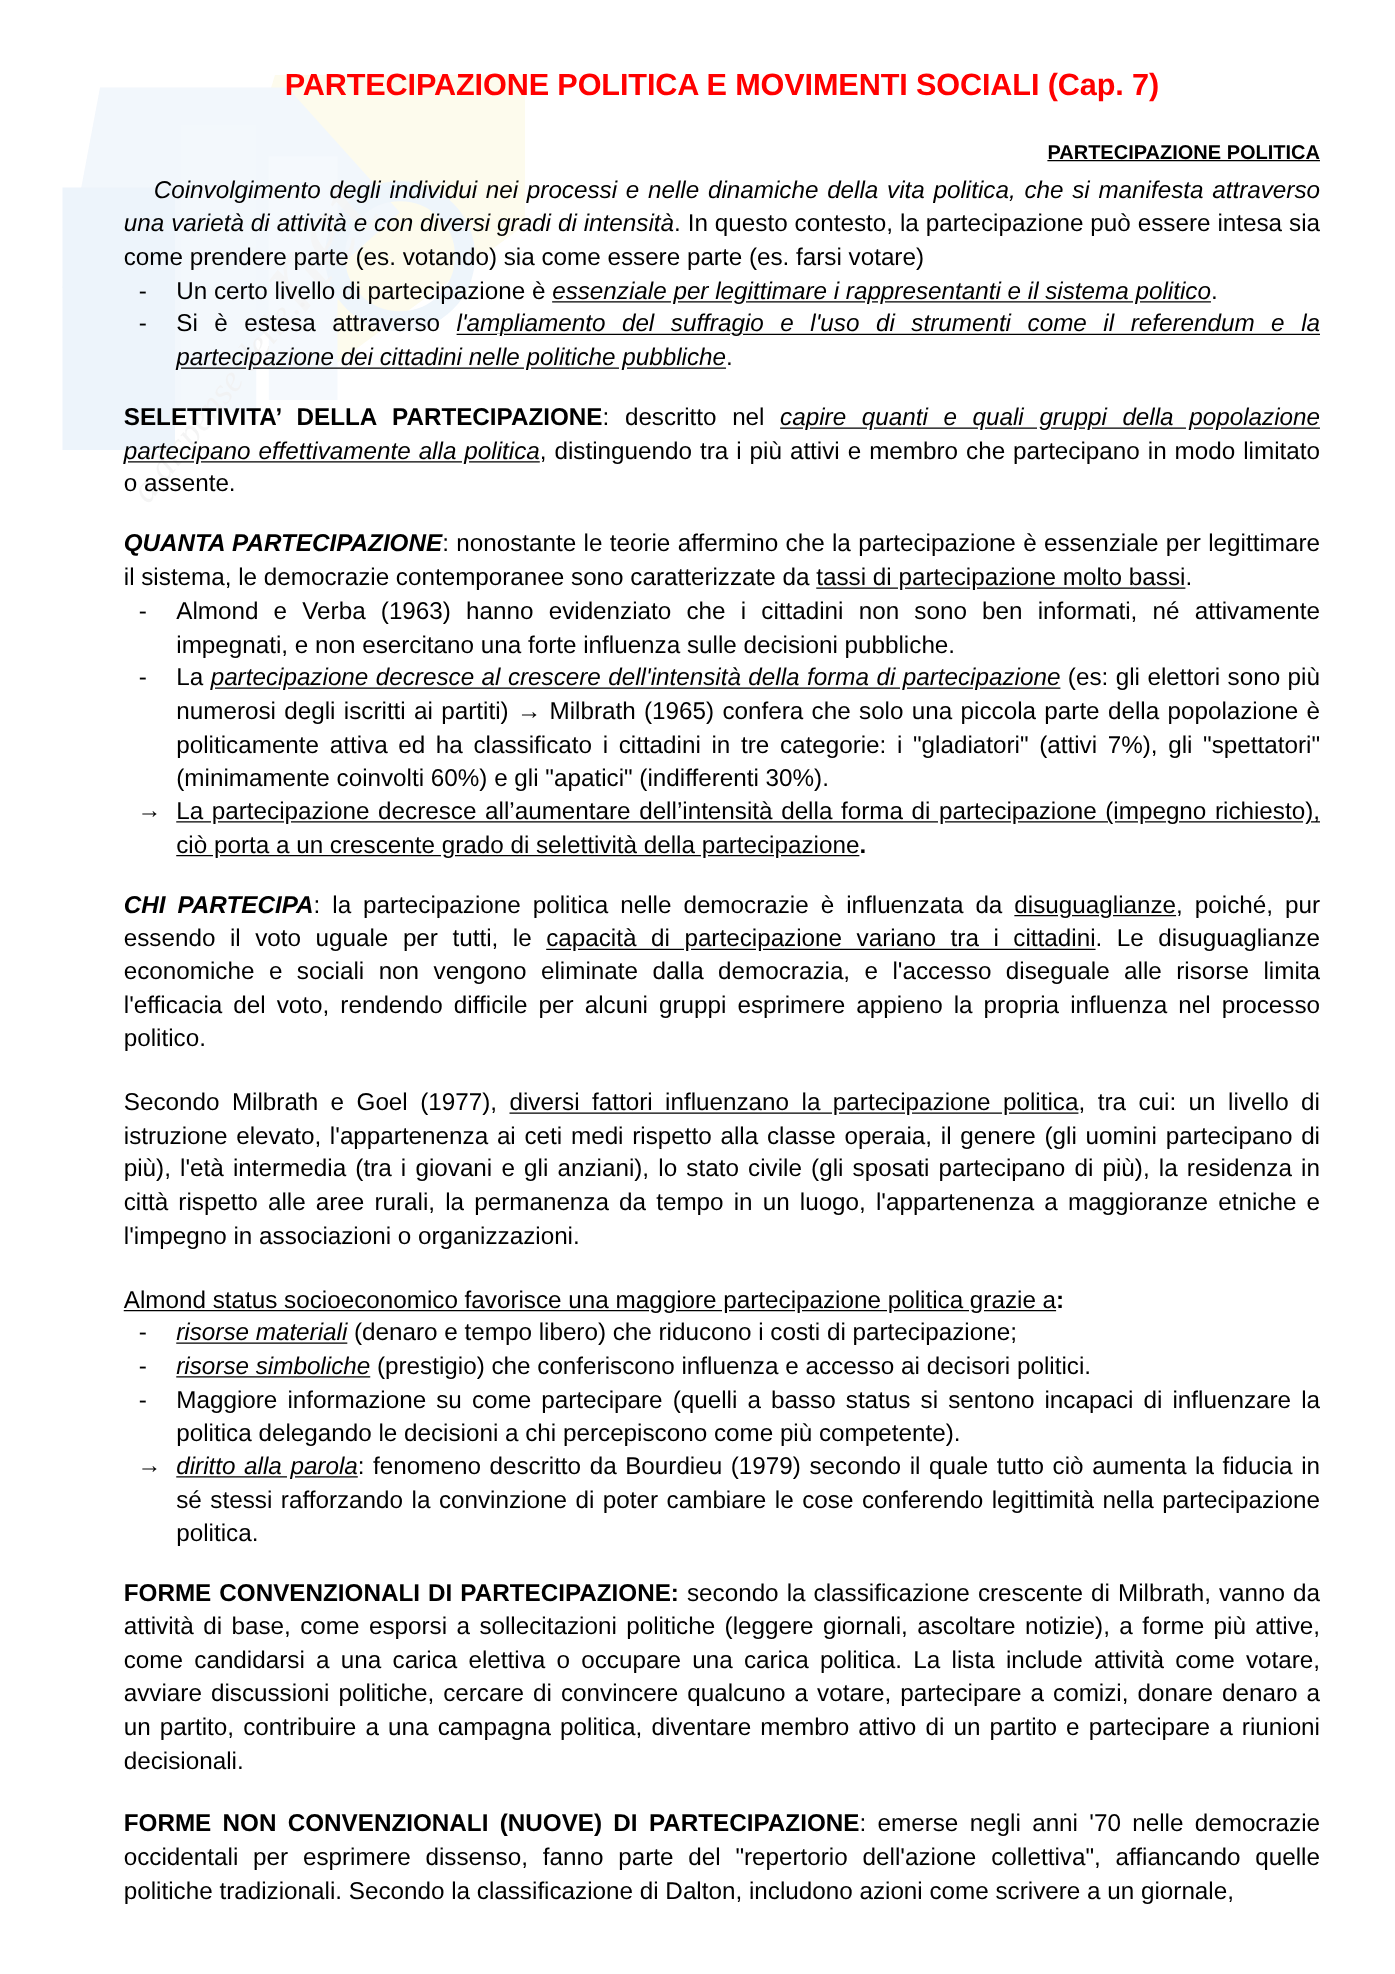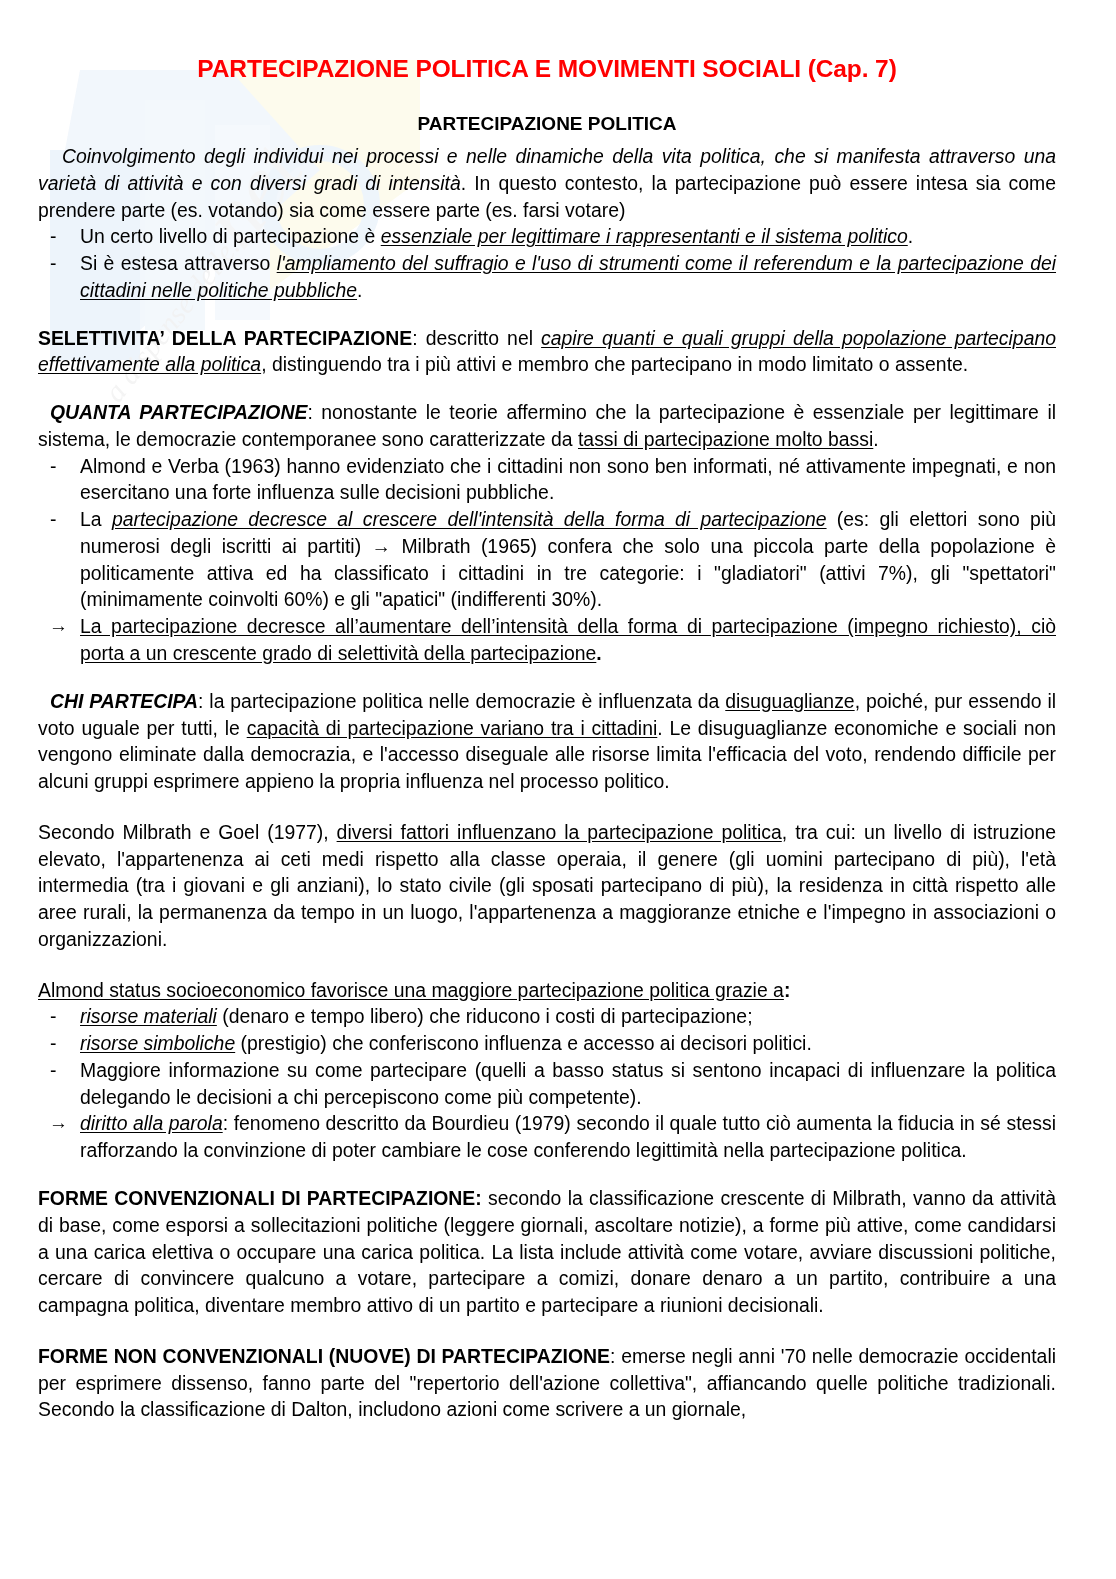--- a/index.html
+++ b/index.html
@@ -36,7 +36,7 @@
   .content {
     position: relative;
     z-index: 2;
-    padding: 55px 60px 0 38px;
+    padding: 55px 60px 0 99px;
     box-sizing: border-box;
   }
 

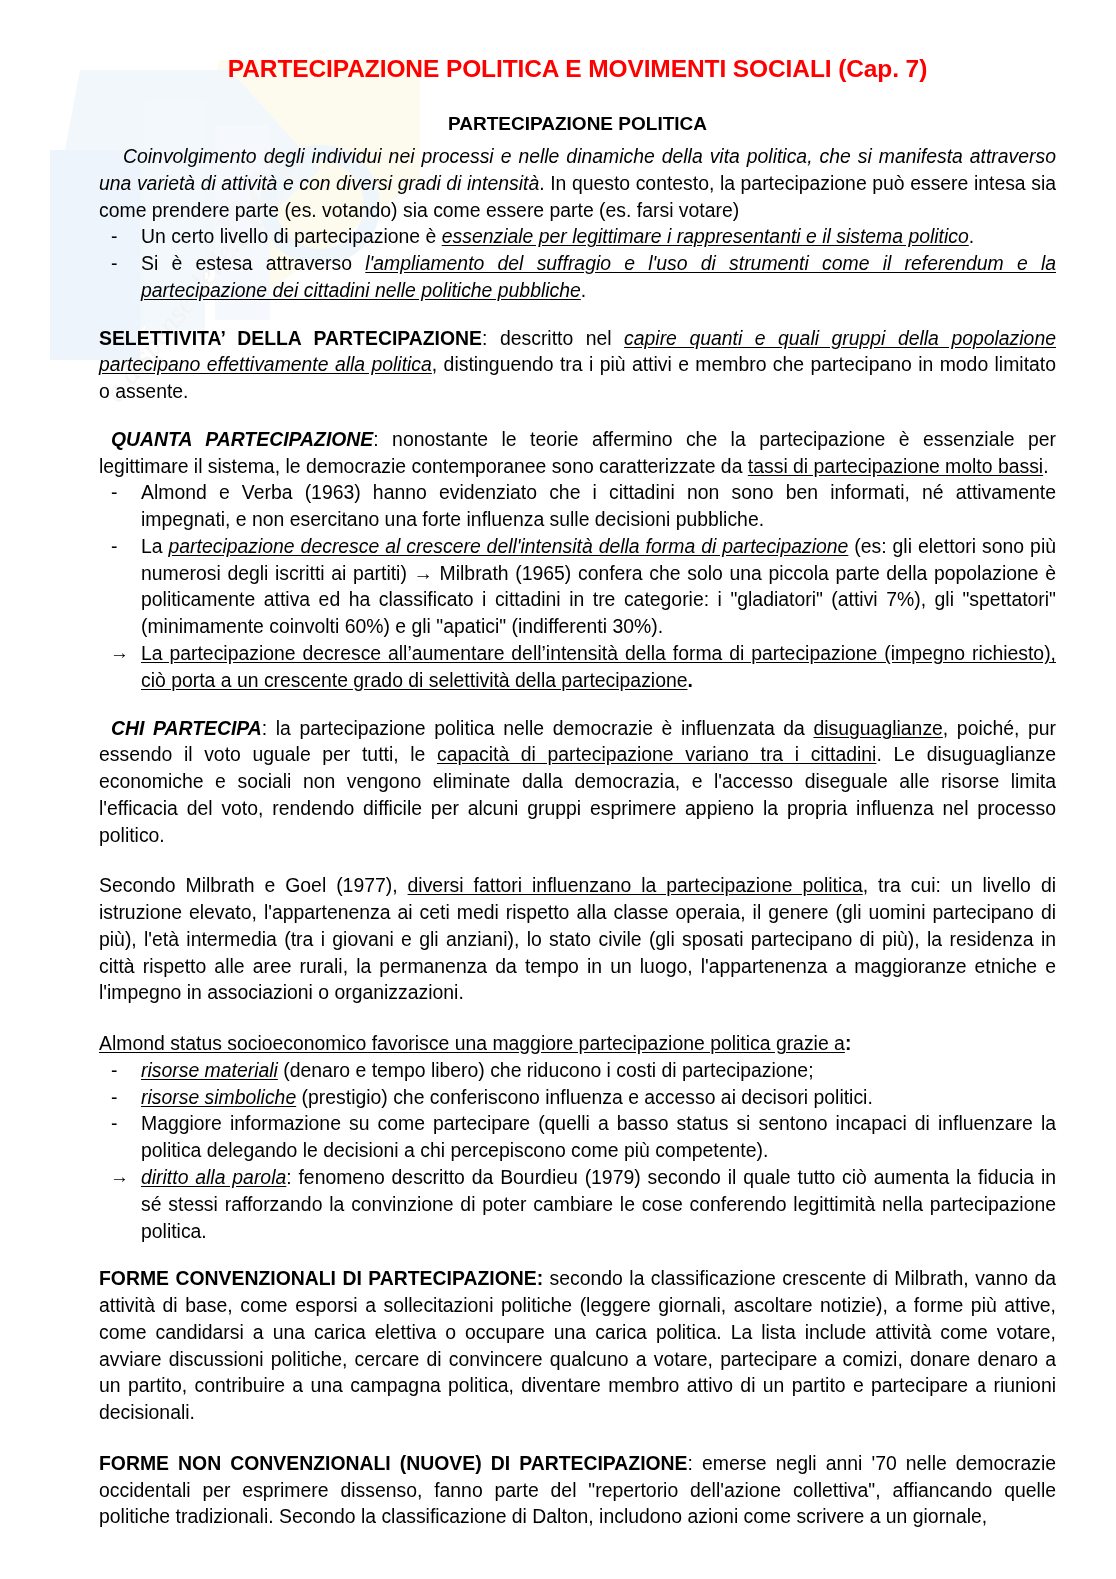--- a/index.html
+++ b/index.html
@@ -51,12 +51,13 @@
   }
 
   .section-title {
-    text-align: center;
-    font-size: 19px;
+    text-align: right;
+    font-size: 16px;
     font-weight: bold;
     color: #000;
     margin: 0 0 7px 0;
     line-height: 1.2;
+    text-decoration: underline;
   }
 
   p.body, .bullet-text {

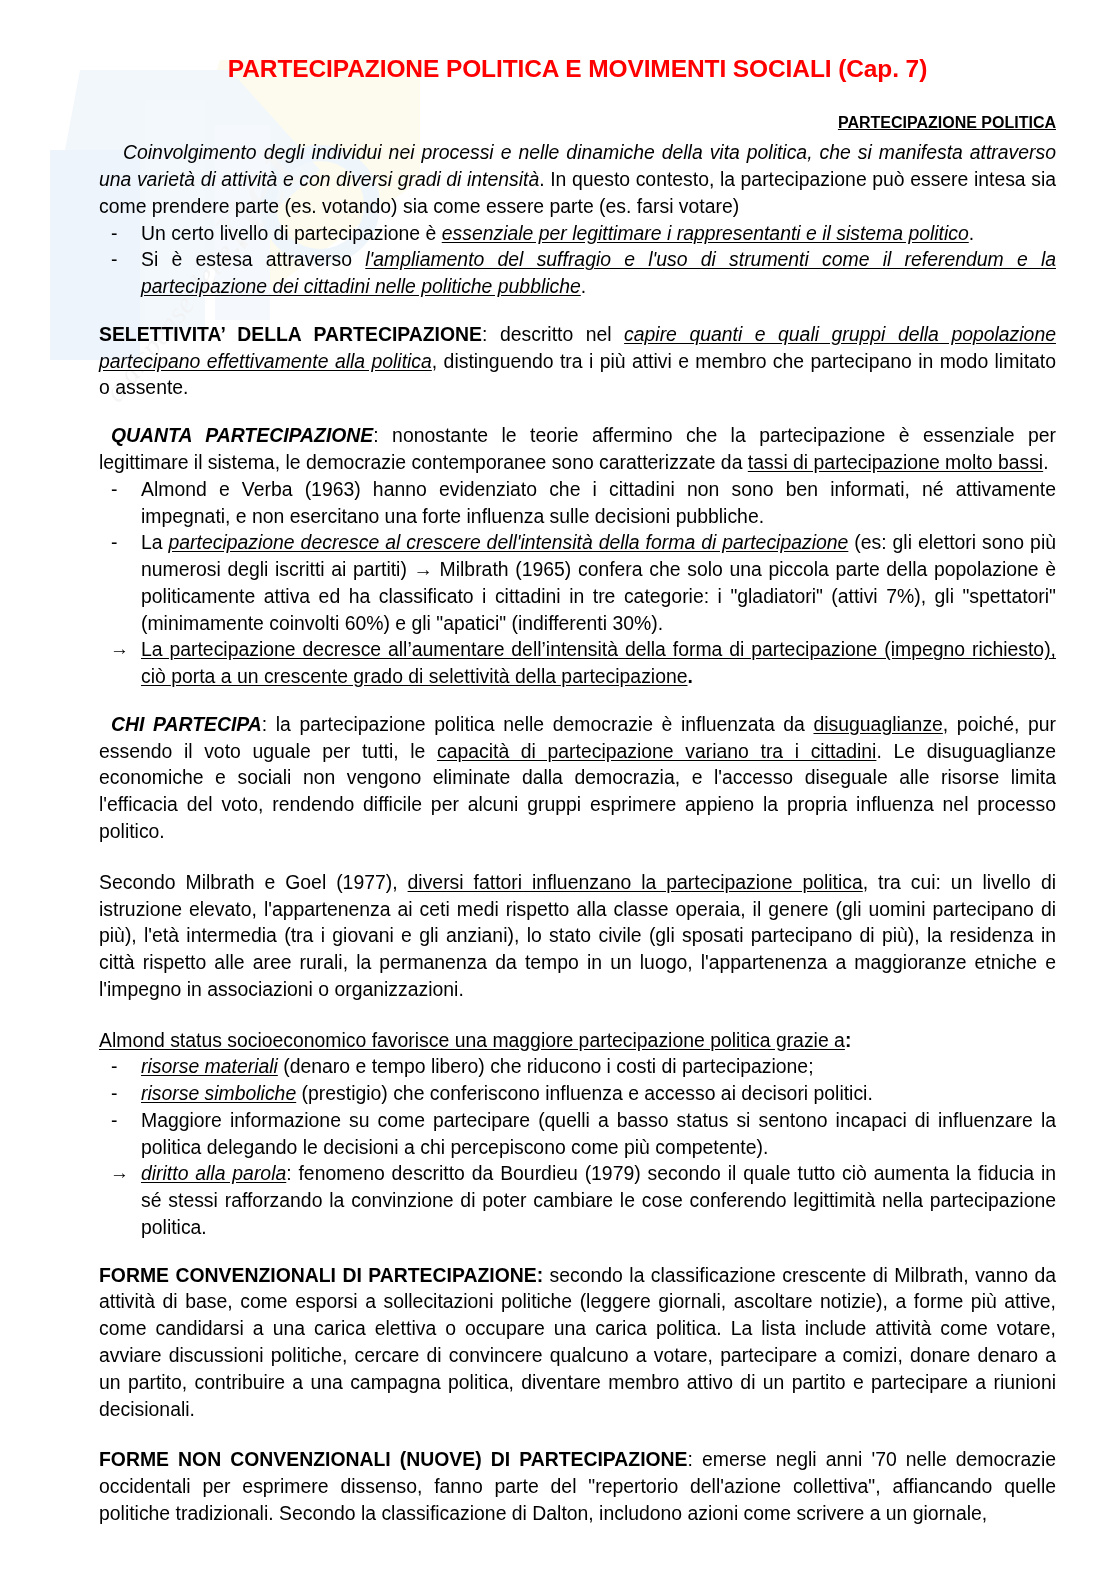--- a/index.html
+++ b/index.html
@@ -104,7 +104,7 @@
   b.bd { font-weight: bold; }
   .iu { font-style: italic; text-decoration: underline; text-underline-offset: 2px; }
   .bu { font-weight: normal; text-decoration: underline; text-underline-offset: 2px; }
-  .bi { font-weight: bold; font-style: italic; margin-left: 12px; }
+  .bi { font-weight: bold; font-style: italic; }
 </style>
 </head>
 <body>

